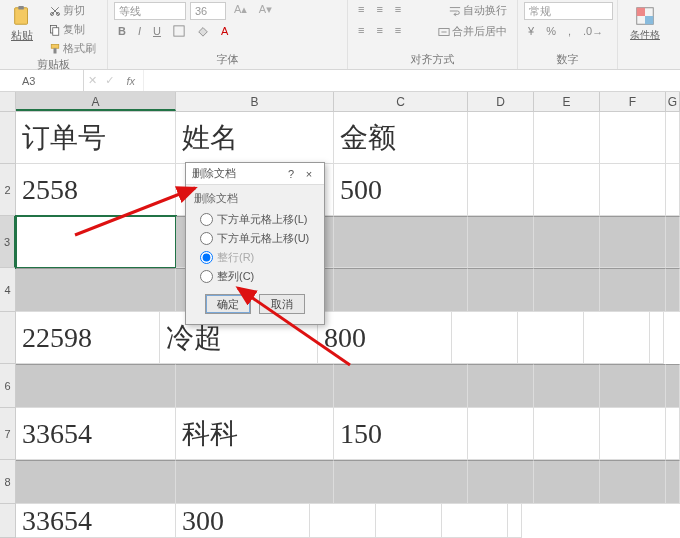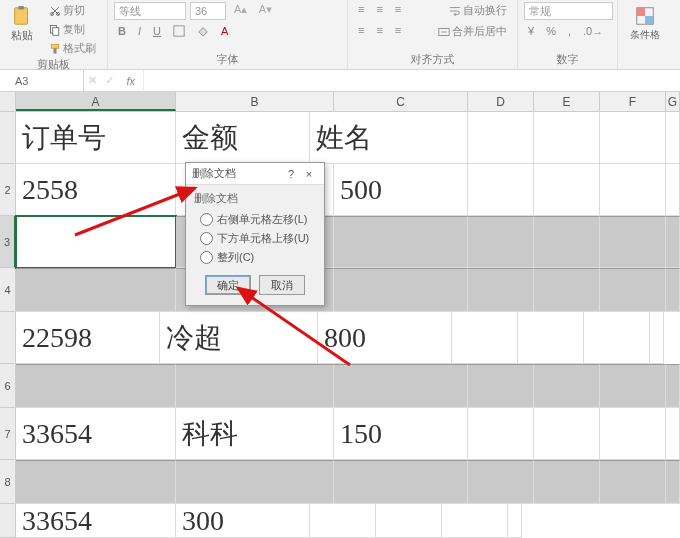--- a/index.html
+++ b/index.html
@@ -12,7 +12,7 @@
 .r-row { display: flex; align-items: flex-start; gap: 4px; }
 .r-btn { padding: 1px 4px; color: #888; font-size: 11px; display: flex; align-items: center; gap: 2px; }
 .r-btn svg { width: 12px; height: 12px; }
-.paste-big { display: flex; flex-direction: column; align-items: center; padding: 2px 4px; }
+.paste-big { display: flex; flex-direction: column; align-items: center; padding: 2px 4px; text-decoration: underline; }
 .paste-big svg { width: 22px; height: 24px; }
 .font-box, .size-box { border: 1px solid #ccc; background: #fff; padding: 0 4px; height: 18px; font-size: 11px; color: #999; display: flex; align-items: center; }
 .font-box { width: 72px; }

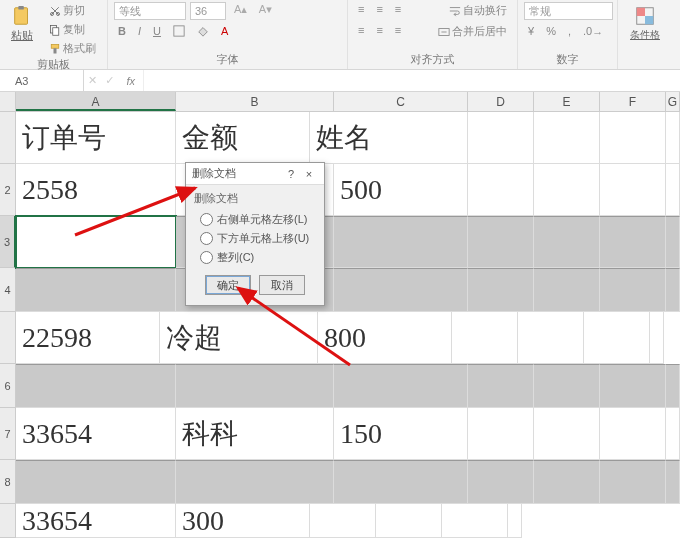--- a/index.html
+++ b/index.html
@@ -23,7 +23,7 @@
 
 
 .fbar { height: 22px; border-bottom: 1px solid #d6d6d6; display: flex; align-items: center; font-size: 11px; color: #666; background: #fff; }
-.namebox { width: 84px; border-right: 1px solid #d6d6d6; padding-left: 15px; height: 100%; display: flex; align-items: center; }
+.namebox { width: 84px; border-right: 1px solid #d6d6d6; padding-left: 22px; height: 100%; display: flex; align-items: center; }
 .fx { padding: 0 8px; font-style: italic; color: #888; }
 
 

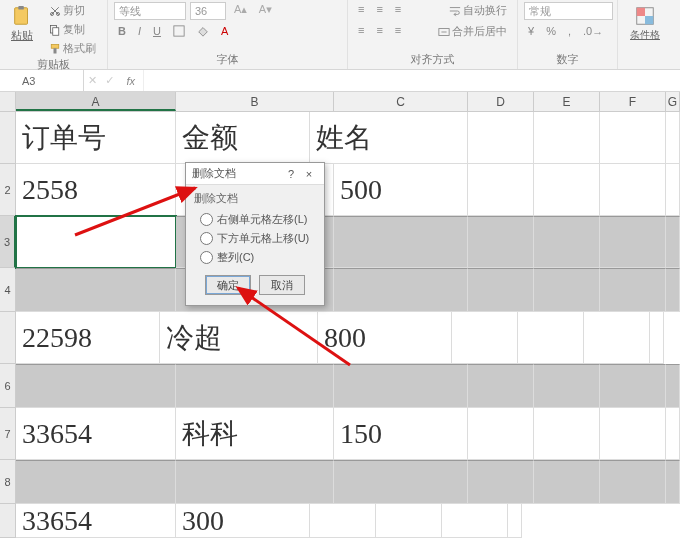--- a/index.html
+++ b/index.html
@@ -228,8 +228,8 @@
 
       <div class="row" style="height:52px">
         <div class="cell" style="width:160px">订单号</div>
+        <div class="cell" style="width:158px">姓名</div>
         <div class="cell" style="width:134px">金额</div>
-        <div class="cell" style="width:158px">姓名</div>
         <div class="cell empty" style="width:66px"></div>
         <div class="cell empty" style="width:66px"></div>
         <div class="cell empty" style="width:66px"></div>

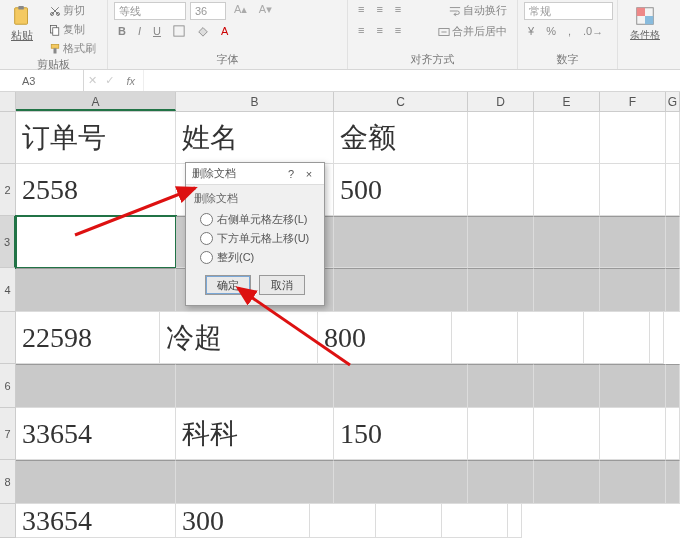--- a/index.html
+++ b/index.html
@@ -328,7 +328,7 @@
     <div class="dlg-group-label">删除文档</div>
     <label class="dlg-opt">
         <input type="radio" name="del" style="">
-        <span>右侧单元格左移(L)</span>
+        <span>下方单元格上移(L)</span>
       </label>
     <label class="dlg-opt">
         <input type="radio" name="del" style="">

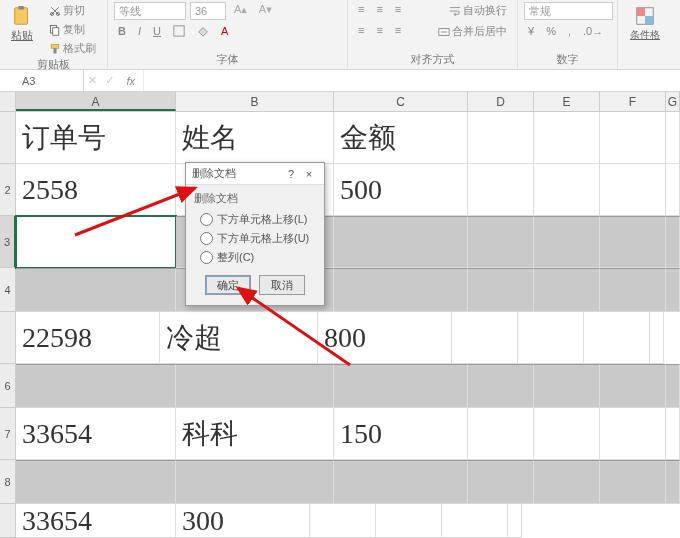--- a/index.html
+++ b/index.html
@@ -333,6 +333,10 @@
     <label class="dlg-opt">
         <input type="radio" name="del" style="">
         <span>下方单元格上移(U)</span>
+      </label>
+    <label class="dlg-opt disabled">
+        <input type="radio" name="del" checked="" style="">
+        <span>整行(R)</span>
       </label>
     <label class="dlg-opt">
         <input type="radio" name="del" style="">

